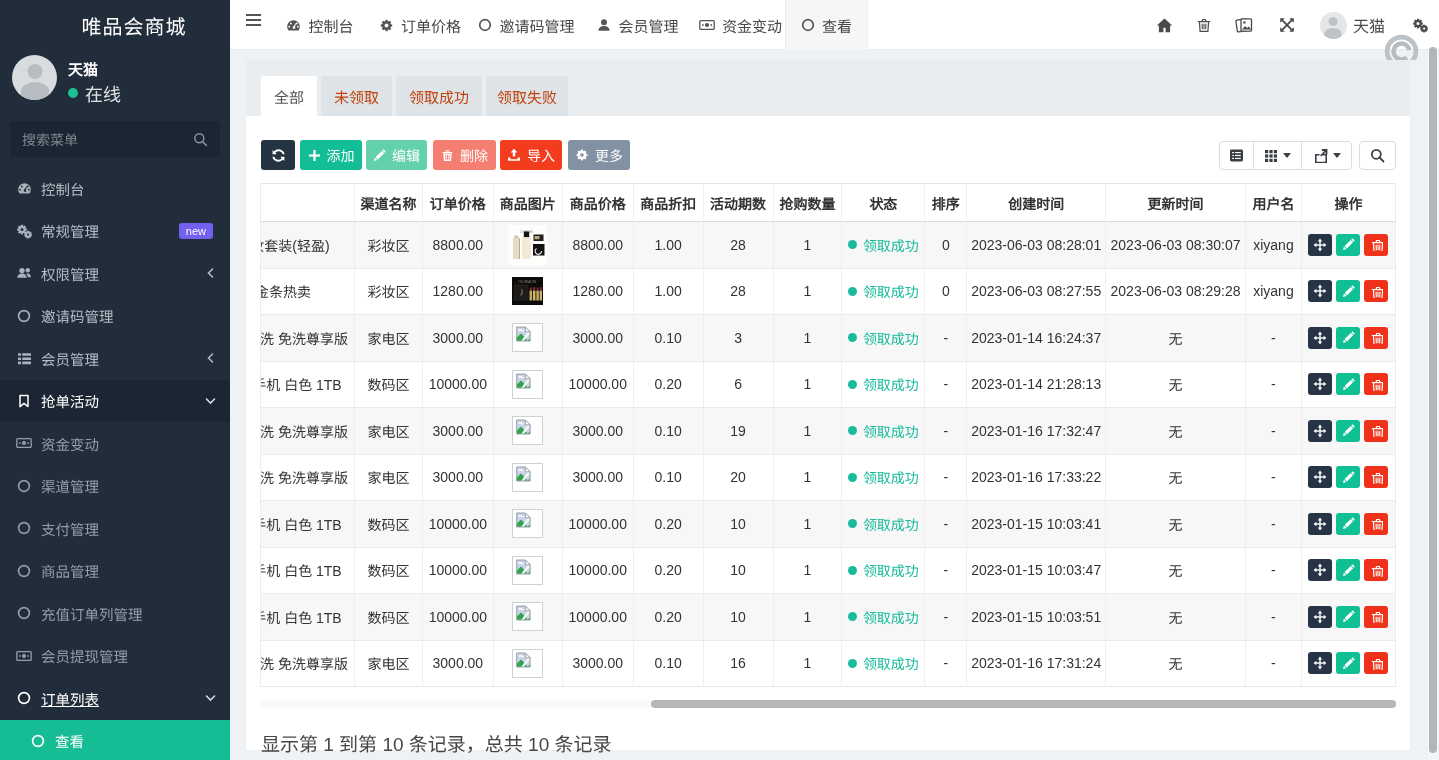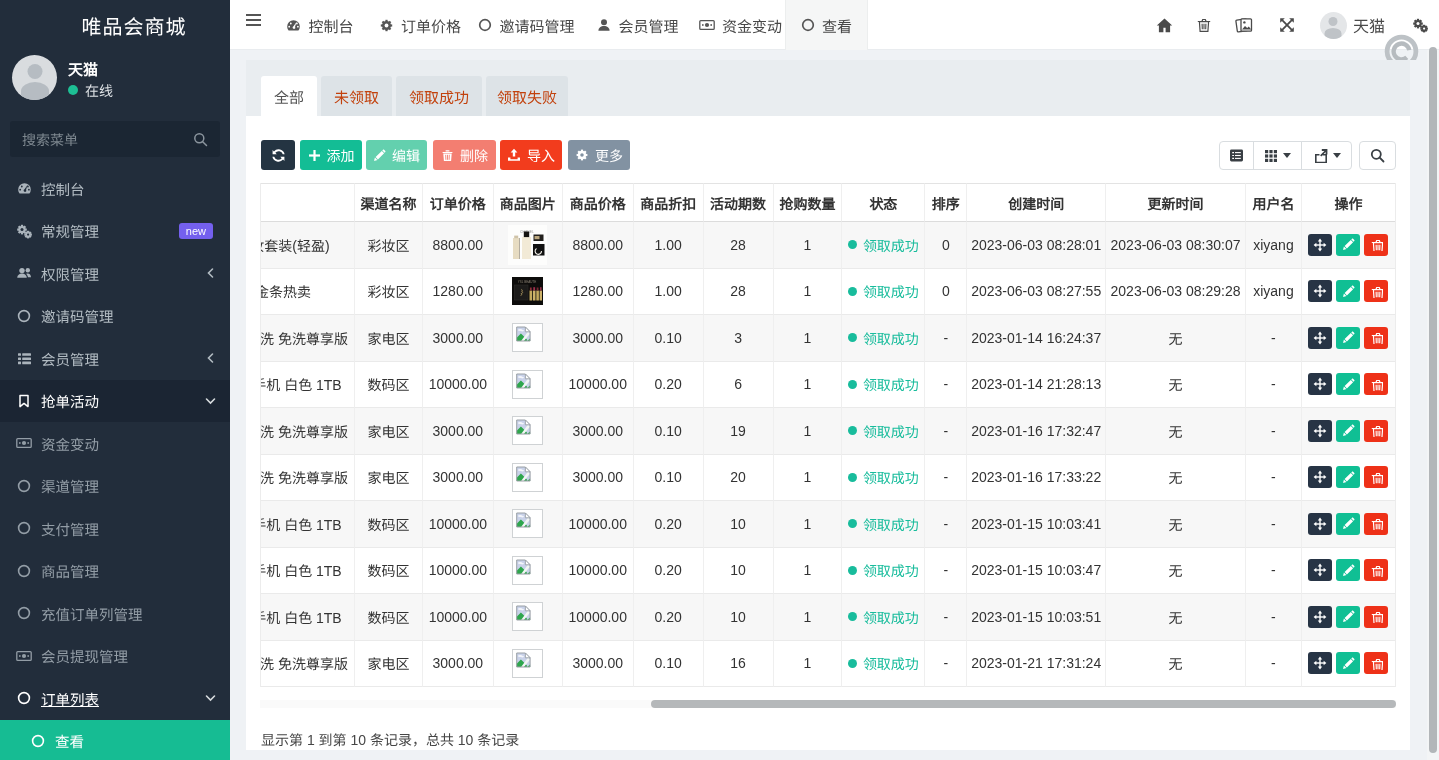--- a/index.html
+++ b/index.html
@@ -13,7 +13,7 @@
 #avatar .hd{position:absolute;left:50%;top:9px;transform:translateX(-50%);width:15px;height:15px;border-radius:50%;background:#b6bcc2;}
 #avatar .bd{position:absolute;left:50%;top:27px;transform:translateX(-50%);width:28px;height:18px;border-radius:50% 50% 0 0;background:#b6bcc2;}
 #sb-name{position:absolute;left:68px;top:58px;color:#fff;font-size:15px;font-weight:bold;white-space:nowrap;}
-#sb-online{position:absolute;left:68px;top:80px;color:#dfe3e6;font-size:14px;white-space:nowrap;display:flex;align-items:center;}
+#sb-online{position:absolute;left:68px;top:80px;color:#dfe3e6;font-size:18px;white-space:nowrap;display:flex;align-items:center;}
 #sb-online i{width:10px;height:10px;border-radius:50%;background:#1dbf94;margin-right:7px;display:inline-block;}
 #sb-search{position:absolute;left:10px;top:121px;width:210px;height:36px;background:#1b2633;border-radius:3px;display:flex;align-items:center;color:#7e8890;font-size:14px;padding:0 12px;justify-content:space-between;}
 #sb-menu{position:absolute;left:0;top:167px;width:230px;list-style:none;}

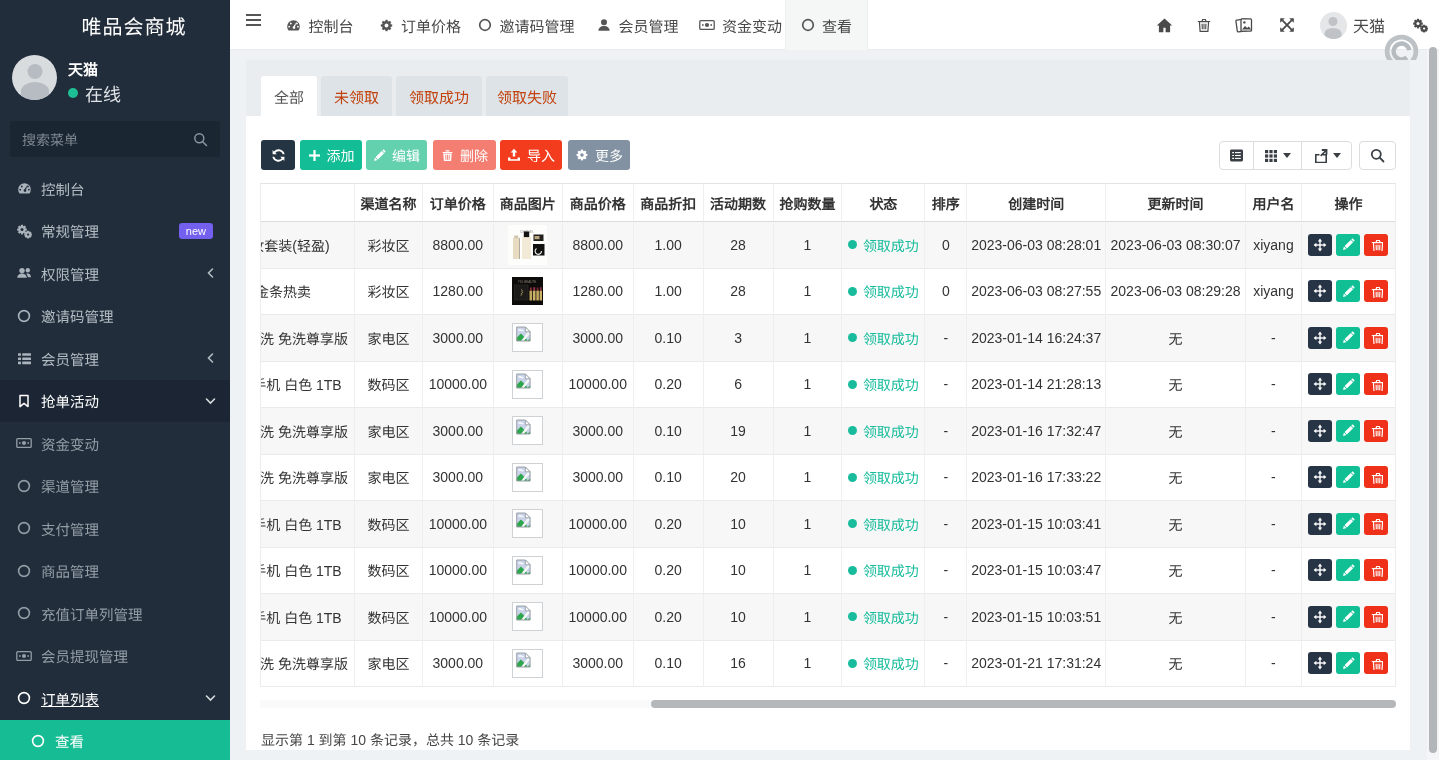--- a/index.html
+++ b/index.html
@@ -1105,7 +1105,7 @@
                 <div class="stat"><i></i>领取成功</div>
               </td>
               <td>-</td>
-              <td>2023-01-21 17:31:24</td>
+              <td>2023-01-16 17:31:24</td>
               <td>无</td>
               <td>-</td>
               <td>

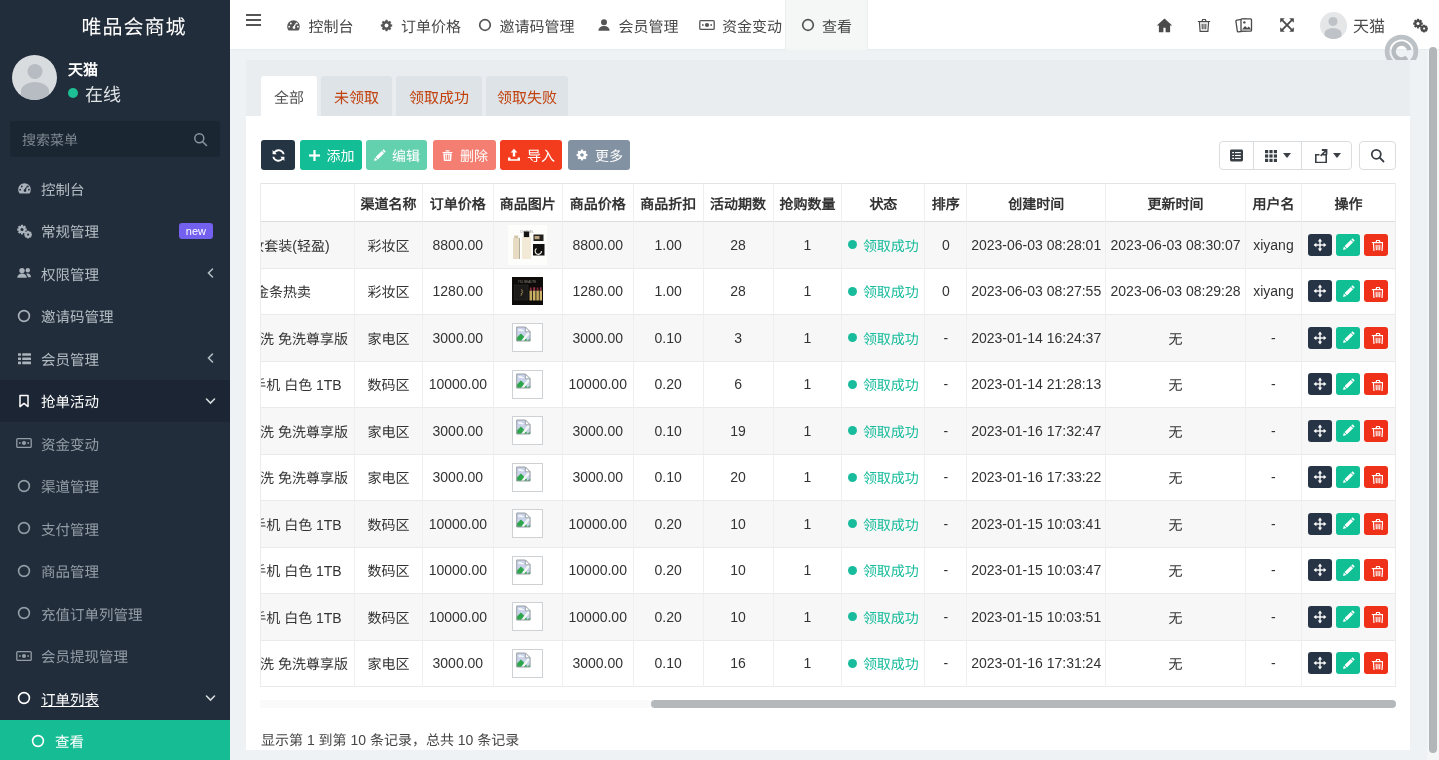--- a/index.html
+++ b/index.html
@@ -62,7 +62,7 @@
 .cellimg{display:flex;justify-content:center;align-items:center;}
 #hscroll{position:absolute;left:14px;top:584px;width:1136px;height:8px;background:#fafafa;}
 #hthumb{position:absolute;left:391px;top:0px;width:745px;height:8px;border-radius:4px;background:#b5b8ba;}
-#foot{position:absolute;left:15px;top:613px;font-size:14px;color:#464646;}
+#foot{position:absolute;left:15px;top:613px;font-size:19px;color:#464646;}
 
 #vsb{position:absolute;right:0;top:0;width:12px;height:760px;z-index:60;}
 #vtrack{position:absolute;left:0;top:50px;width:12px;height:710px;background:#f3f5f6;}

